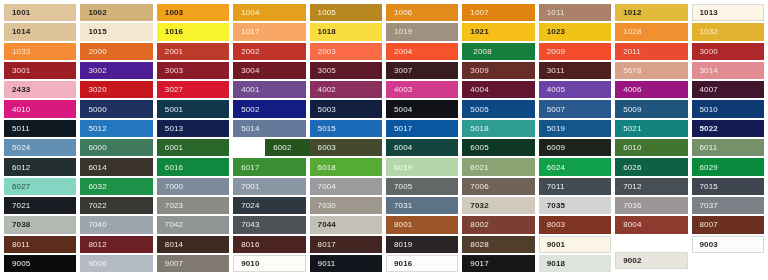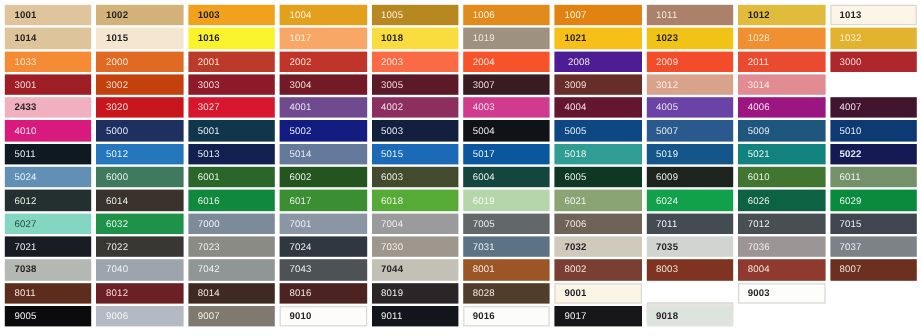--- a/index.html
+++ b/index.html
@@ -195,7 +195,7 @@
         </div>
       </div>
       <div class="ral-cell">
-        <div class="swatch" style="background: #4c1d95; padding-left: 10px;">
+        <div class="swatch" style="background: #15803d; padding-left: 10px;">
           <span class="code" style="color: rgb(250, 230, 223);">2008</span>
         </div>
       </div>

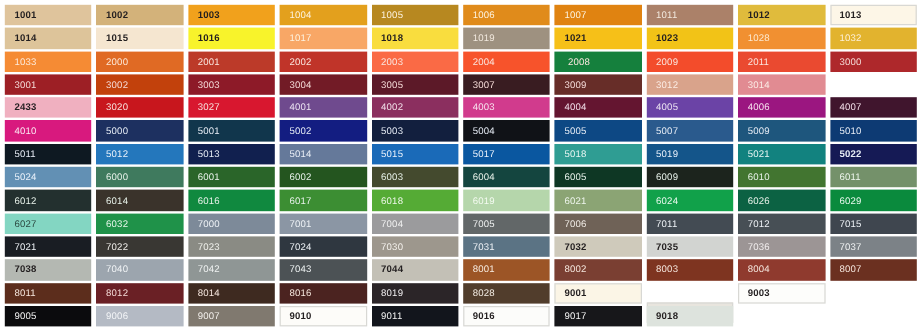--- a/index.html
+++ b/index.html
@@ -222,7 +222,7 @@
         </div>
       </div>
       <div class="ral-cell">
-        <div class="swatch" style="background: #c2410c;">
+        <div class="swatch" style="background: #4c1d95;">
           <span class="code" style="color: rgb(244, 218, 215);">3002</span>
         </div>
       </div>

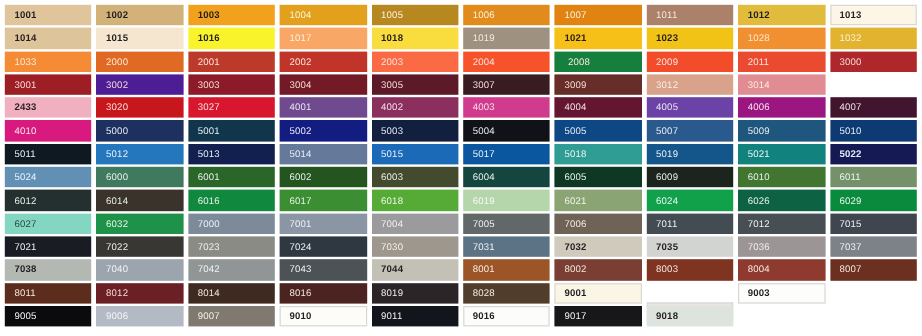--- a/index.html
+++ b/index.html
@@ -252,6 +252,11 @@
         </div>
       </div>
       <div class="ral-cell">
+        <div class="swatch" style="background: rgb(79, 31, 32);">
+          <span class="code" style="color: rgb(244, 218, 215);">3011</span>
+        </div>
+      </div>
+      <div class="ral-cell">
         <div class="swatch" style="background: rgb(217, 163, 139);">
           <span class="code" style="color: rgb(251, 236, 229);">3012</span>
         </div>

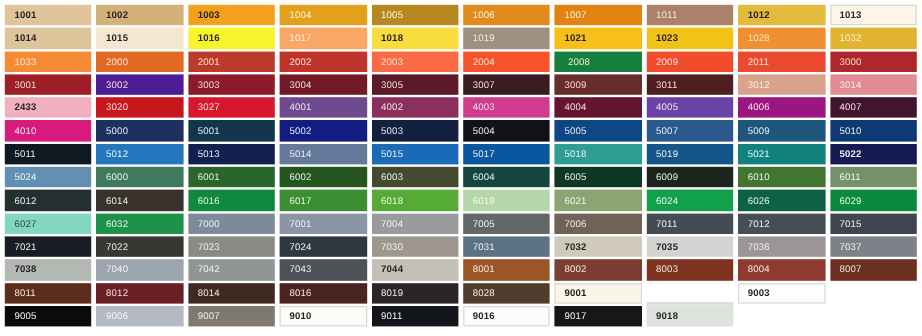--- a/index.html
+++ b/index.html
@@ -258,7 +258,7 @@
       </div>
       <div class="ral-cell">
         <div class="swatch" style="background: rgb(217, 163, 139);">
-          <span class="code" style="color: rgb(251, 236, 229);">3012</span>
+          <span class="code" style="color: rgb(251, 236, 229);">5678</span>
         </div>
       </div>
       <div class="ral-cell">

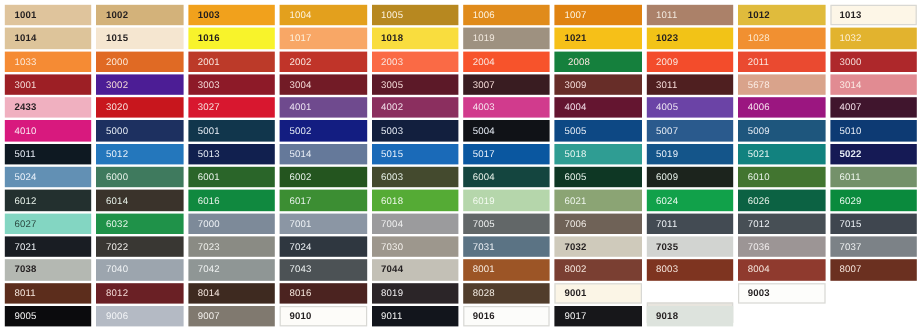--- a/index.html
+++ b/index.html
@@ -440,7 +440,7 @@
         </div>
       </div>
       <div class="ral-cell">
-        <div class="swatch" style="background: rgb(36, 85, 31);">
+        <div class="swatch" style="background: rgb(36, 85, 31); margin-left: 32px;">
           <span class="code" style="color: rgb(232, 242, 234);">6002</span>
         </div>
       </div>

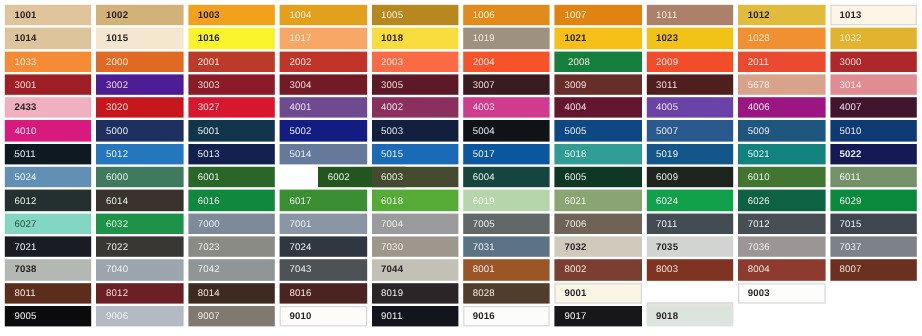--- a/index.html
+++ b/index.html
@@ -705,6 +705,11 @@
         </div>
       </div>
       <div class="ral-cell">
+        <div class="swatch" style="background: rgb(66, 36, 32);">
+          <span class="code" style="color: rgb(245, 230, 221);">8017</span>
+        </div>
+      </div>
+      <div class="ral-cell">
         <div class="swatch" style="background: rgb(43, 37, 40);">
           <span class="code" style="color: rgb(240, 238, 240);">8019</span>
         </div>

